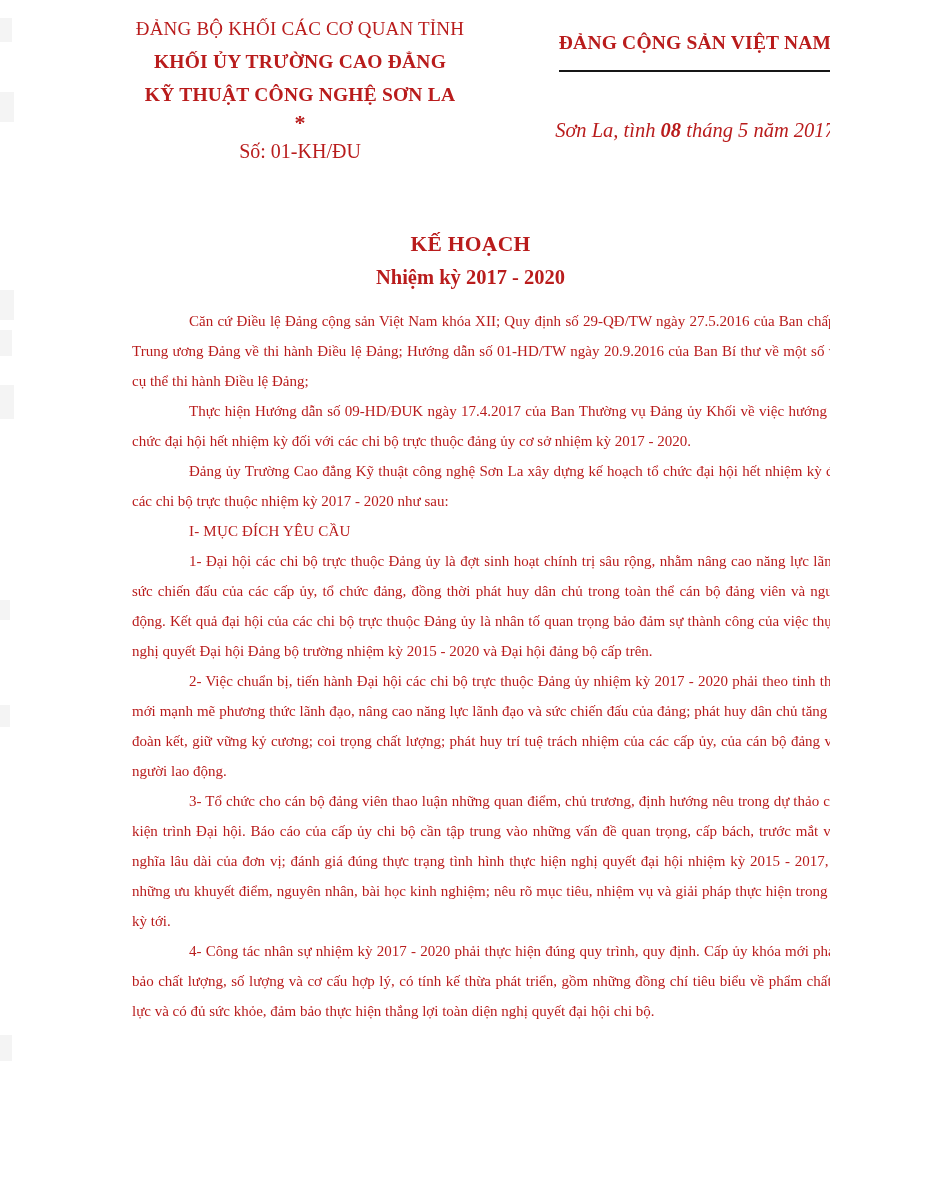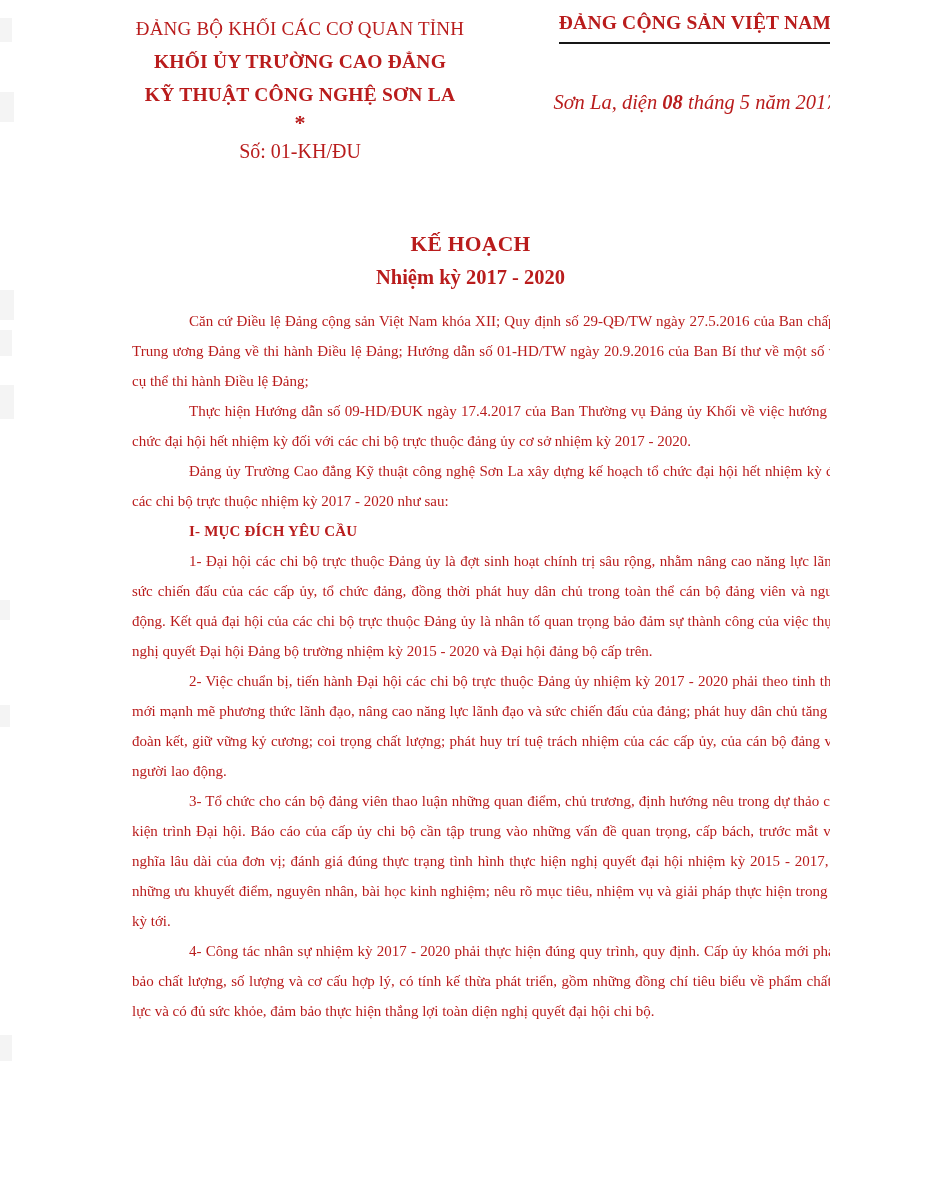--- a/index.html
+++ b/index.html
@@ -64,7 +64,8 @@
     letter-spacing: 0.2px;
     white-space: nowrap;
     border-bottom: 2px solid #161616;
-    padding-bottom: 8px;
+    padding-bottom: 16px;
+    margin-top: 20px;
   }
   .date-line {
     margin-top: 47px;

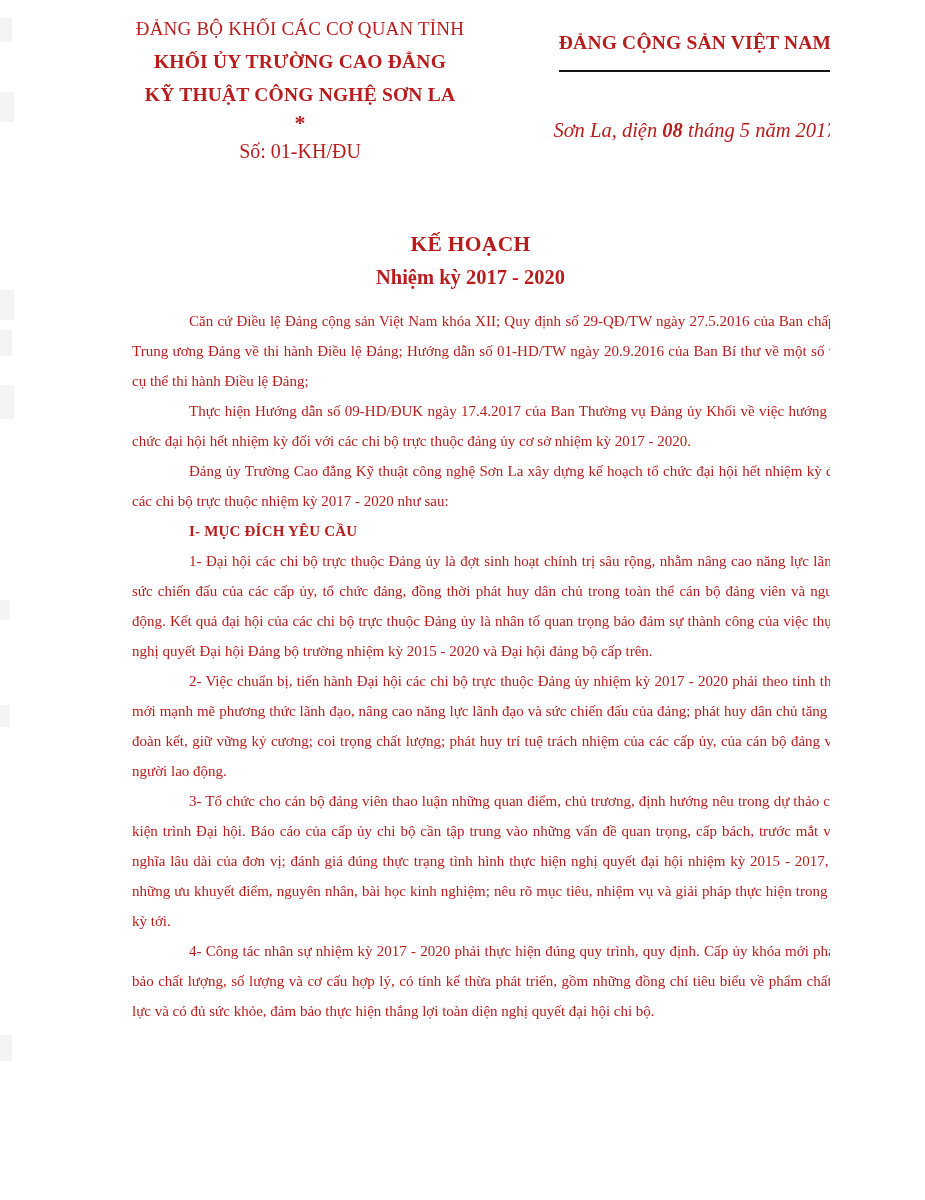--- a/index.html
+++ b/index.html
@@ -139,7 +139,7 @@
     <div>
       <span class="national-title">ĐẢNG CỘNG SẢN VIỆT NAM</span>
     </div>
-    <div class="date-line"><span>Sơn La, diện </span><span class="date-day">08</span><span> tháng 5 năm 2017</span></div>
+    <div class="date-line"><span>Sơn La, tình </span><span class="date-day">08</span><span> tháng 5 năm 2017</span></div>
   </div>
 
   <div class="doc-title-block">

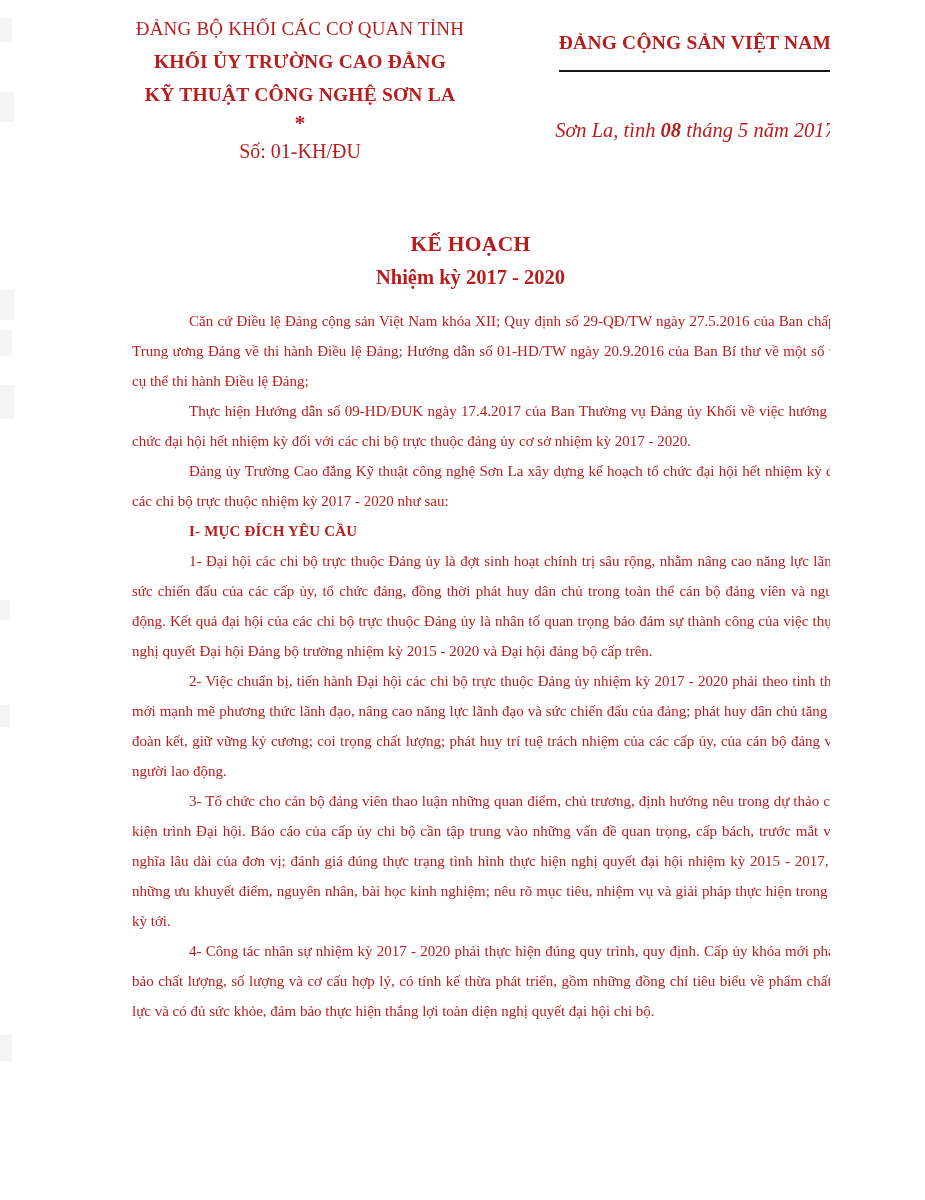--- a/index.html
+++ b/index.html
@@ -110,7 +110,7 @@
     text-indent: 57px;
   }
   .section-heading {
-    font-weight: bold;
+    font-weight: normal;
     letter-spacing: 0.2px;
   }
 

